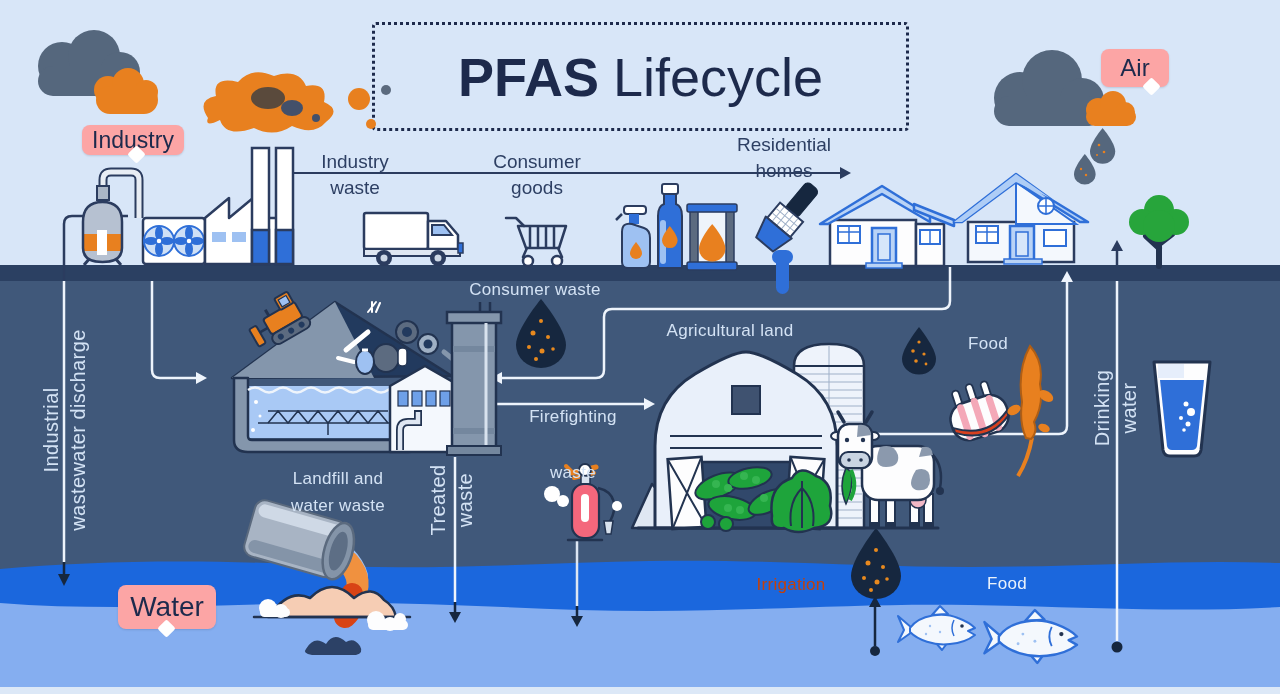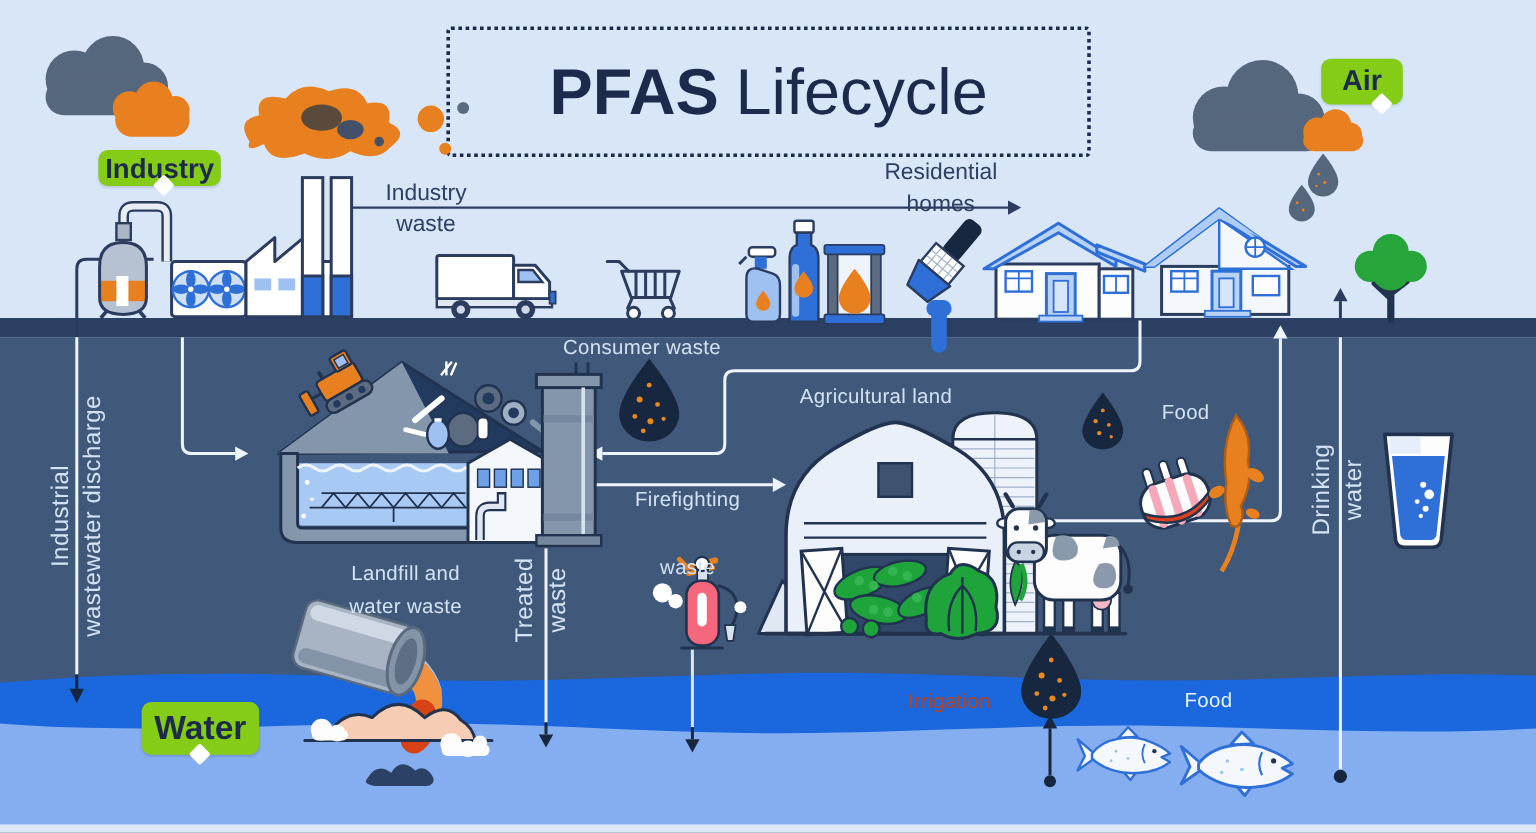--- a/index.html
+++ b/index.html
@@ -13,8 +13,8 @@
   .vlbl{position:absolute;transform:translate(-50%,-50%) rotate(-90deg);
         display:flex;flex-direction:column;align-items:center;gap:7px;
         color:#d3e2f4;font-size:20px;line-height:20px;letter-spacing:.4px;white-space:nowrap;}
-  .bubble{position:absolute;background:#84cc16;border-radius:8px;color:#1d2a4c;
-          font-weight:bold;display:flex;align-items:center;justify-content:center;
+  .bubble{position:absolute;background:#fca5a5;border-radius:8px;color:#1d2a4c;
+          font-weight:normal;display:flex;align-items:center;justify-content:center;
           box-shadow:0 1px 2px rgba(30,42,76,.15);}
   .bubble .tail{position:absolute;bottom:-6px;width:13px;height:13px;background:#fff;
                 transform:rotate(45deg);border-radius:2px;}

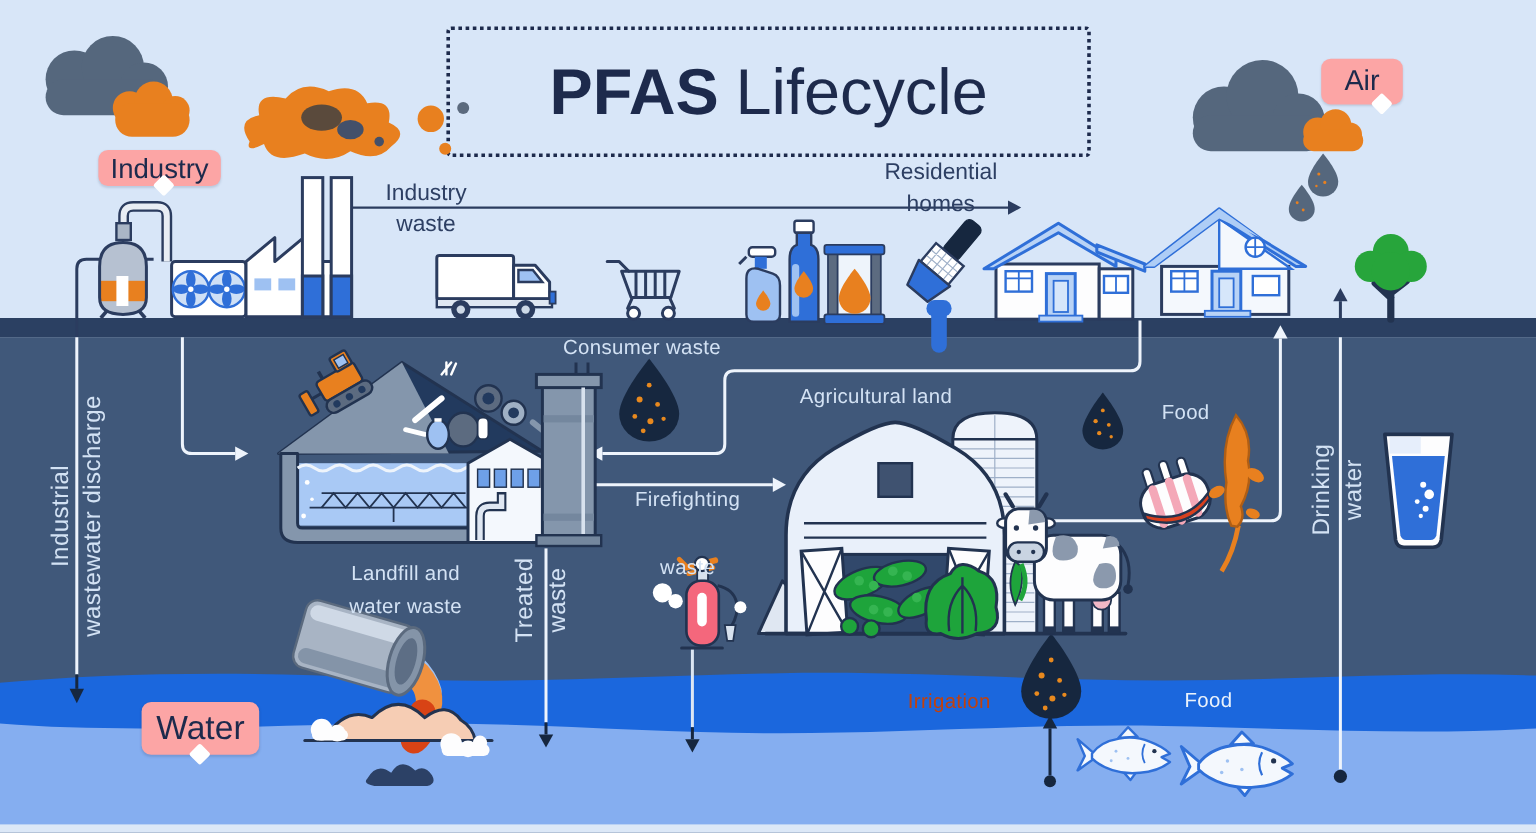--- a/index.html
+++ b/index.html
@@ -160,6 +160,10 @@
     <span>Industry</span>
     <span>waste</span>
   </div>
+  <div class="lbl dark-lbl lbl2" style="left:537px;top:174px;">
+    <span>Consumer</span>
+    <span>goods</span>
+  </div>
   <div class="lbl dark-lbl lbl2" style="left:772px;top:157px;margin-left:12px;">
     <span>Residential</span>
     <span>homes</span>

